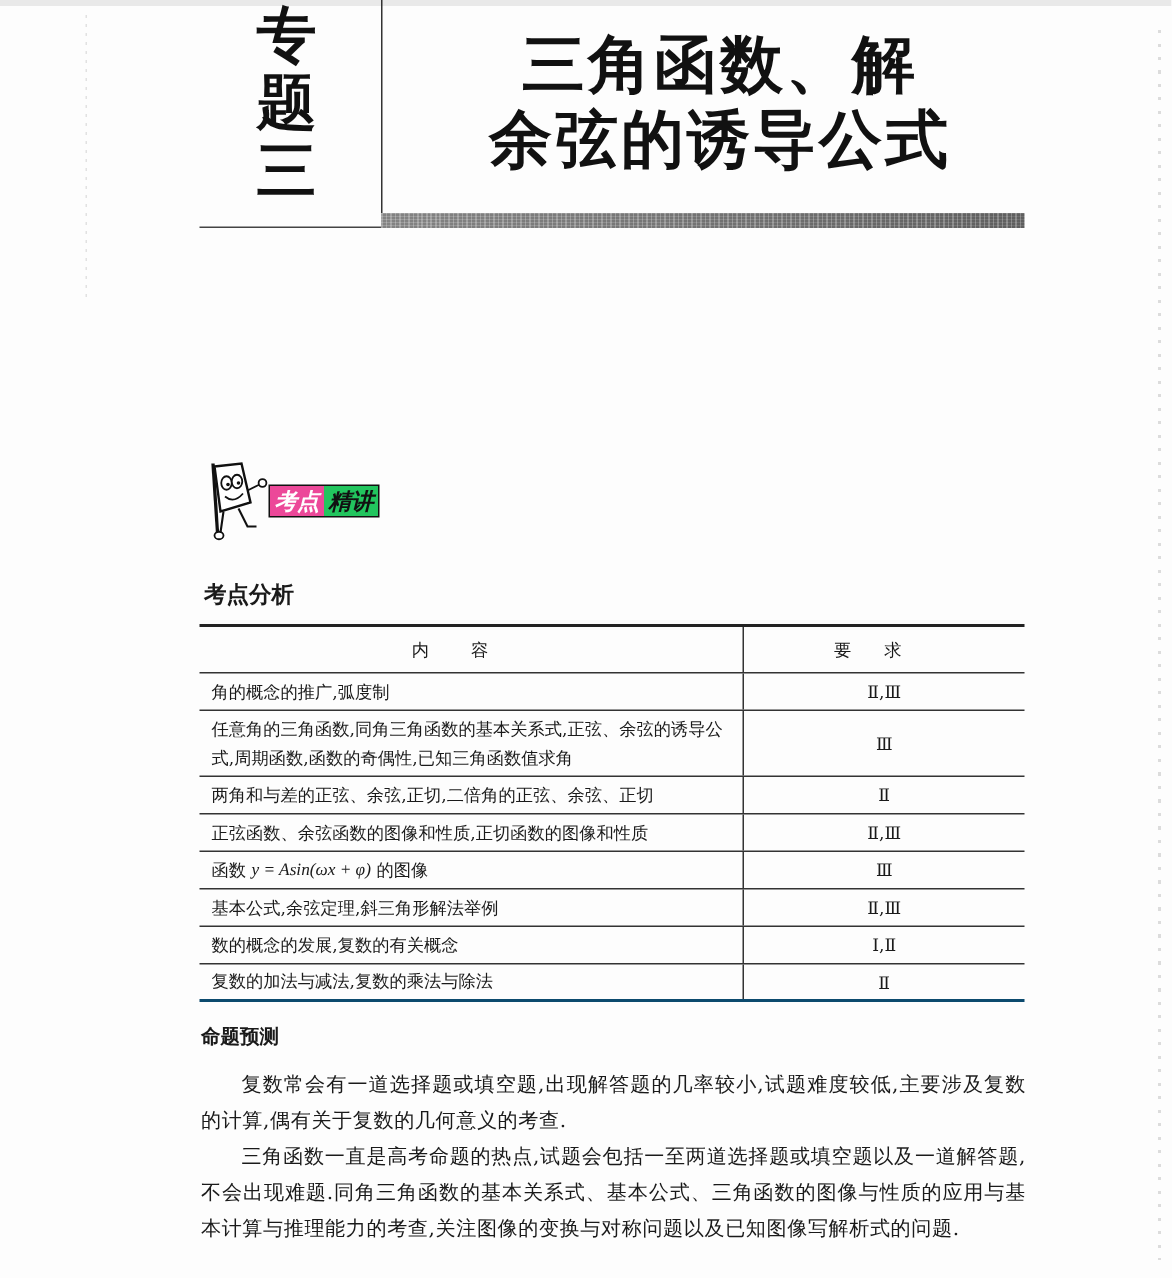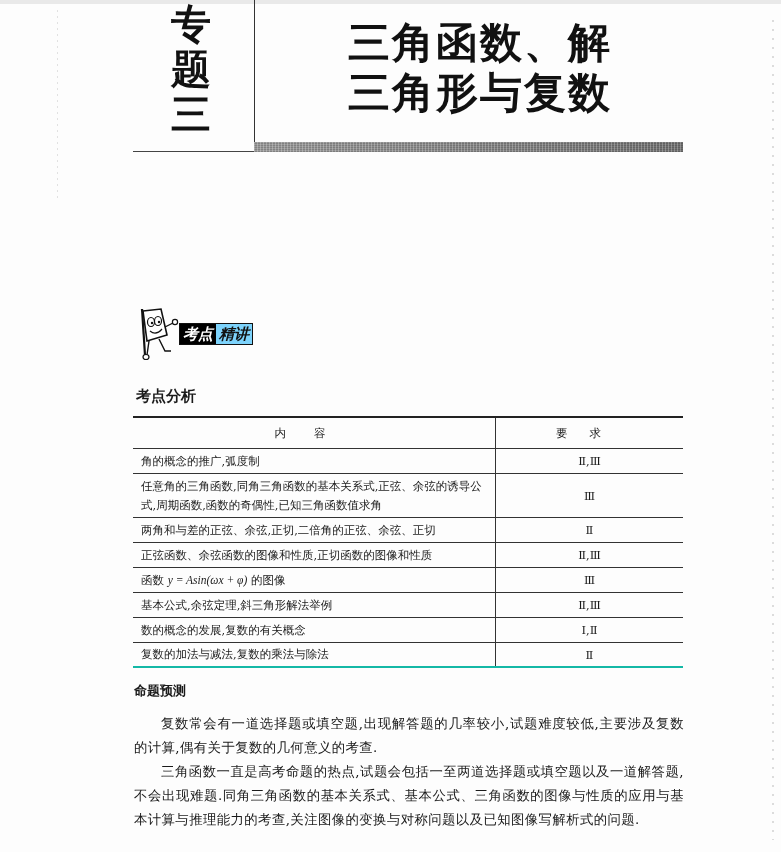--- a/index.html
+++ b/index.html
@@ -79,7 +79,7 @@
 <div class="header-underline-left"></div>
 <div class="title">
   <div>三角函数、解</div>
-  <div>三角形与复数</div>
+  <div>余弦的诱导公式</div>
 </div>
 <div class="title-bar"></div>
 

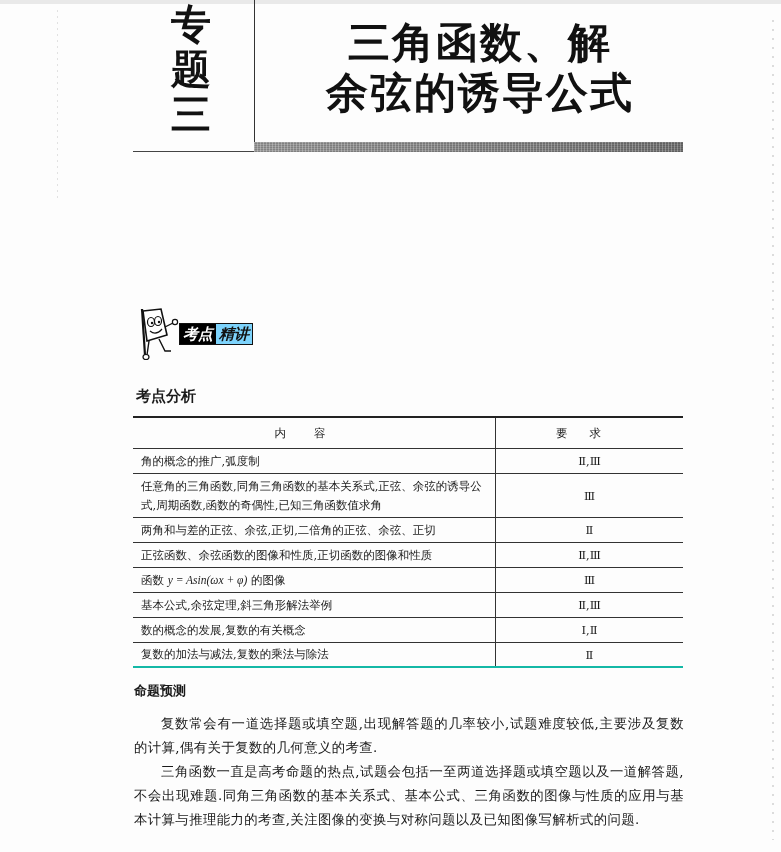--- a/index.html
+++ b/index.html
@@ -41,7 +41,7 @@
   .badge-area { position: absolute; left: 133px; top: 305px; width: 130px; height: 60px; }
   .mascot { position: absolute; left: 0; top: 0; width: 50px; height: 58px; }
   .badge { position: absolute; left: 46px; top: 18px; height: 20px; display: flex; border: 1.5px solid #111; }
-  .badge .b1 { background: #000000; color: #fff; padding: 0 3px; font-family: "DejaVu Sans", sans-serif; font-weight: bold; font-style: italic; font-size: 15px; line-height: 20px; }
+  .badge .b1 { background: #ec4899; color: #fff; padding: 0 3px; font-family: "DejaVu Sans", sans-serif; font-weight: bold; font-style: italic; font-size: 15px; line-height: 20px; }
   .badge .b2 { background: #7dd3fc; color: #111; padding: 0 3px; font-family: "DejaVu Sans", sans-serif; font-weight: bold; font-style: italic; font-size: 15px; line-height: 20px; text-align: right; }
 
   .h-sub { position: absolute; left: 136px; top: 387px; font-size: 15px; font-weight: bold; }

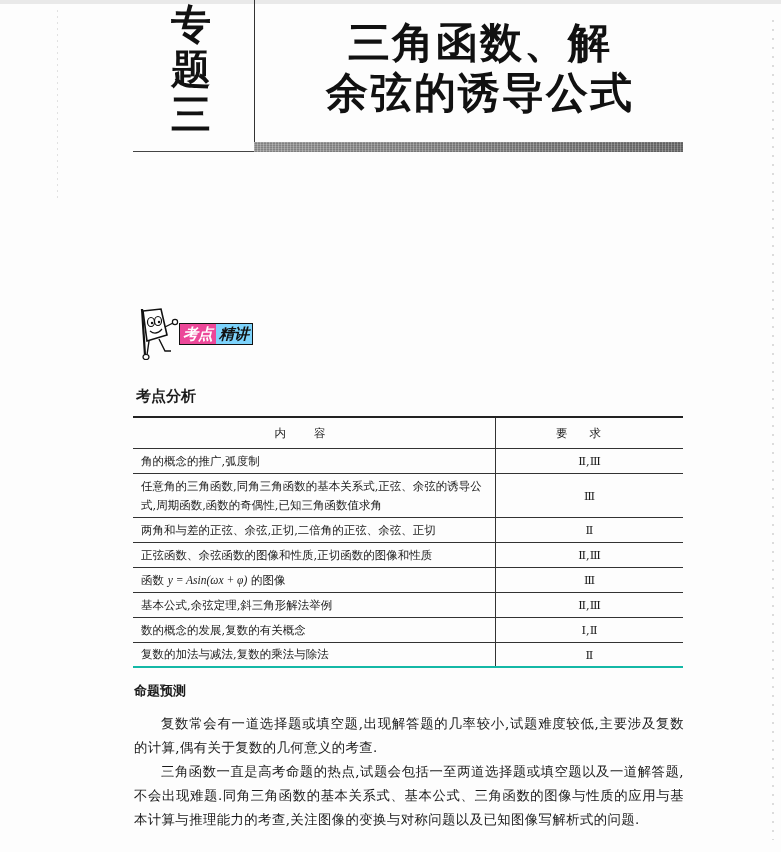--- a/index.html
+++ b/index.html
@@ -42,7 +42,7 @@
   .mascot { position: absolute; left: 0; top: 0; width: 50px; height: 58px; }
   .badge { position: absolute; left: 46px; top: 18px; height: 20px; display: flex; border: 1.5px solid #111; }
   .badge .b1 { background: #ec4899; color: #fff; padding: 0 3px; font-family: "DejaVu Sans", sans-serif; font-weight: bold; font-style: italic; font-size: 15px; line-height: 20px; }
-  .badge .b2 { background: #7dd3fc; color: #111; padding: 0 3px; font-family: "DejaVu Sans", sans-serif; font-weight: bold; font-style: italic; font-size: 15px; line-height: 20px; text-align: right; }
+  .badge .b2 { background: #22c55e; color: #111; padding: 0 3px; font-family: "DejaVu Sans", sans-serif; font-weight: bold; font-style: italic; font-size: 15px; line-height: 20px; text-align: right; }
 
   .h-sub { position: absolute; left: 136px; top: 387px; font-size: 15px; font-weight: bold; }
 

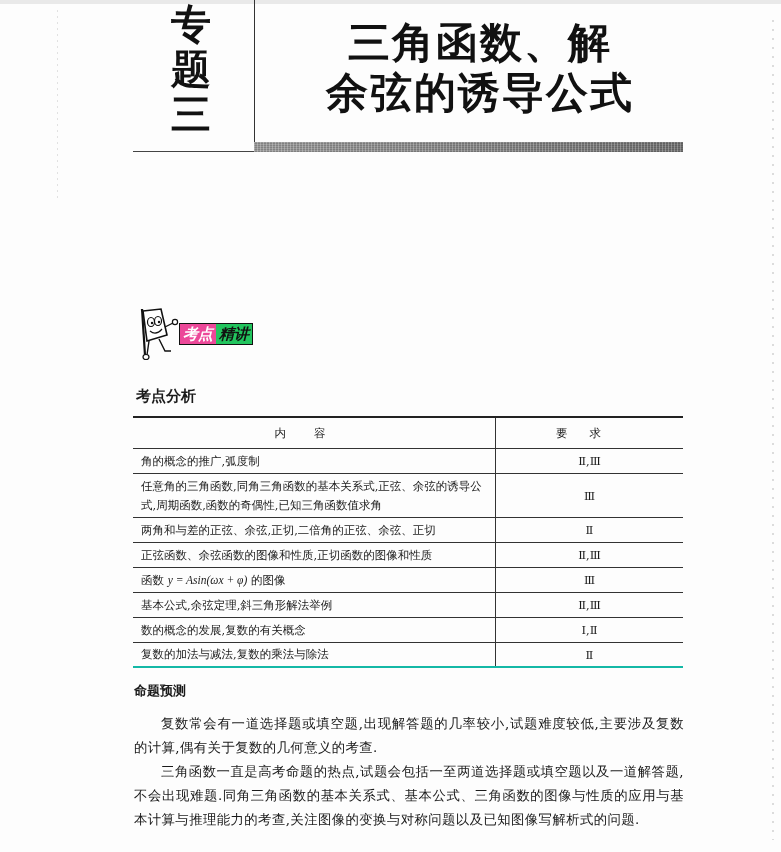--- a/index.html
+++ b/index.html
@@ -47,7 +47,7 @@
   .h-sub { position: absolute; left: 136px; top: 387px; font-size: 15px; font-weight: bold; }
 
   
-  .table { position: absolute; left: 133px; top: 416px; width: 550px; border-top: 2px solid #222; border-bottom: 2px solid #14b8a6; }
+  .table { position: absolute; left: 133px; top: 416px; width: 550px; border-top: 2px solid #222; border-bottom: 2px solid #0c4a6e; }
   .row { display: flex; border-top: 1px solid #333; }
   .row:first-child { border-top: none; }
   .cell-c { width: 363px; padding: 0 8px; font-size: 11.5px; line-height: 19px; display: flex; align-items: center; border-right: 1px solid #333; box-sizing: border-box; }

